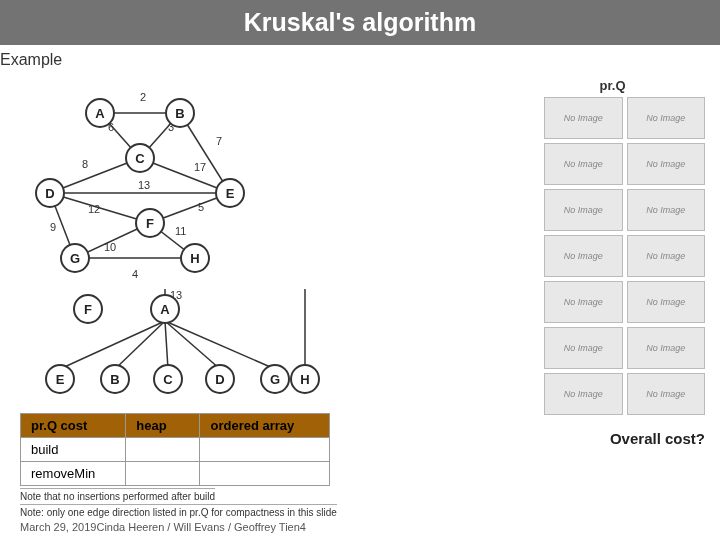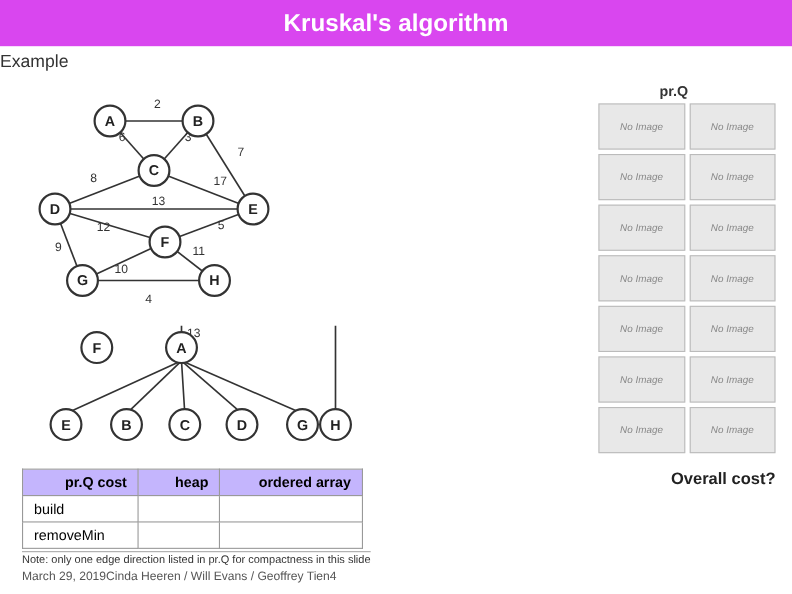--- a/index.html
+++ b/index.html
@@ -11,10 +11,10 @@
       overflow: hidden;
     }
     .title-bar {
-      background: #d946ef;
+      background: #737373;
       color: white;
       text-align: center;
-      font-size: 22px;
+      font-size: 25px;
       font-weight: bold;
       padding: 8px 0;
     }

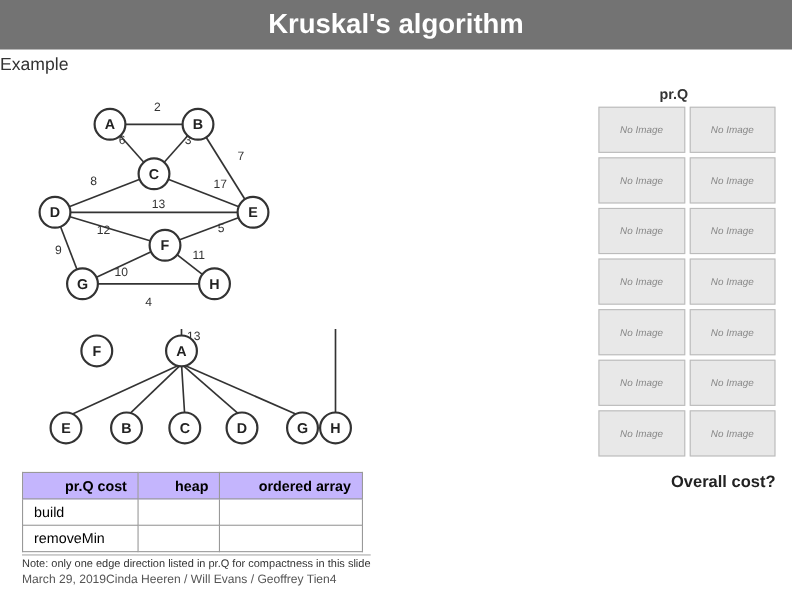--- a/index.html
+++ b/index.html
@@ -72,9 +72,8 @@
       height: 22px;
     }
     table.algo-table th {
-      background: #c4b5fd;
-      font-weight: bold;
-      text-align: right;
+      background: #a16207;
+      font-weight: bold;
     }
     .note-bar {
       font-size: 10px;

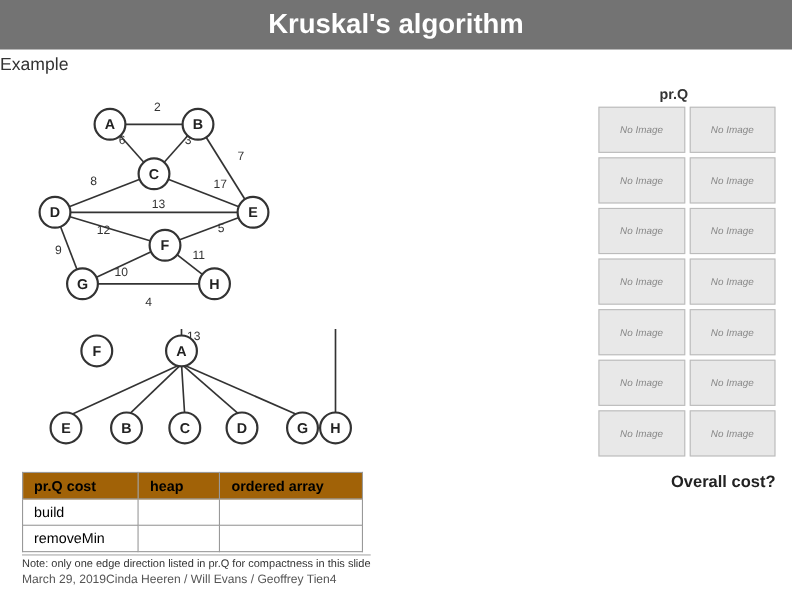--- a/index.html
+++ b/index.html
@@ -300,6 +300,9 @@
       </table>
     </div>
 
+    <div class="note-bar">
+      <span>Note that no insertions performed after build</span>
+    </div>
 
     <div class="note-bar">
       <span>Note: only one edge direction listed in pr.Q for compactness in this slide</span>

